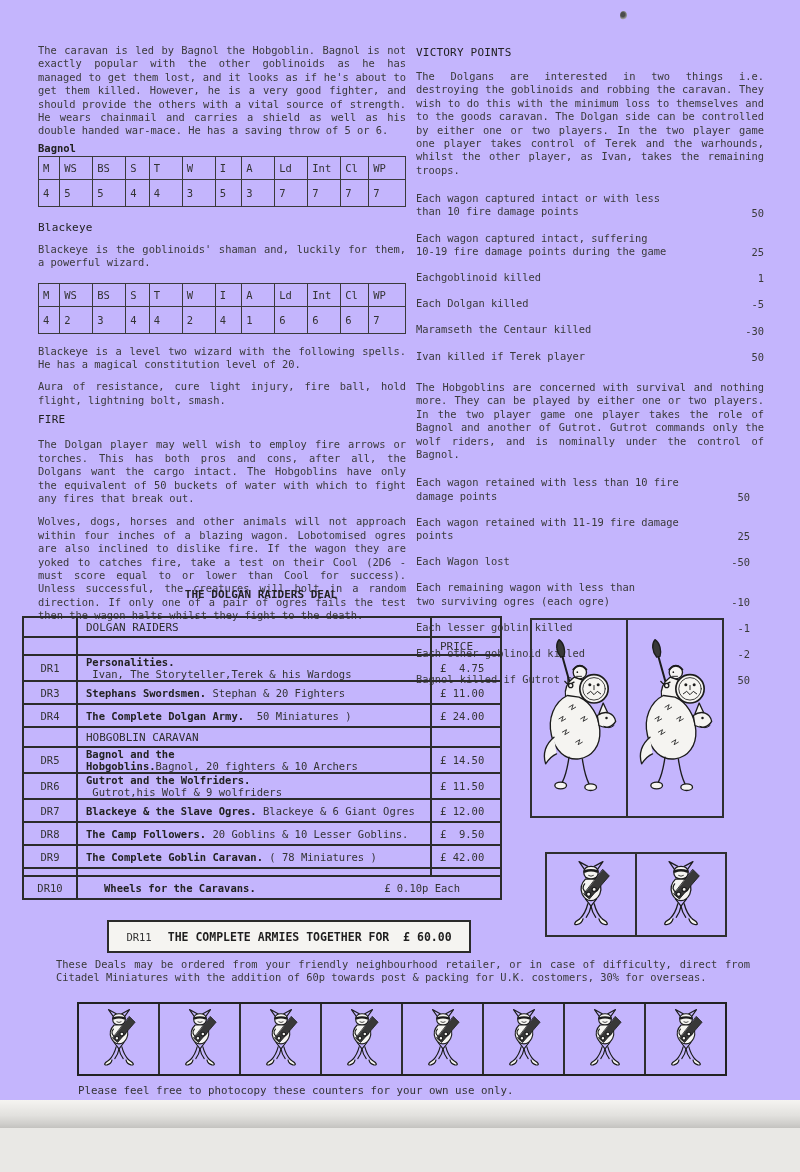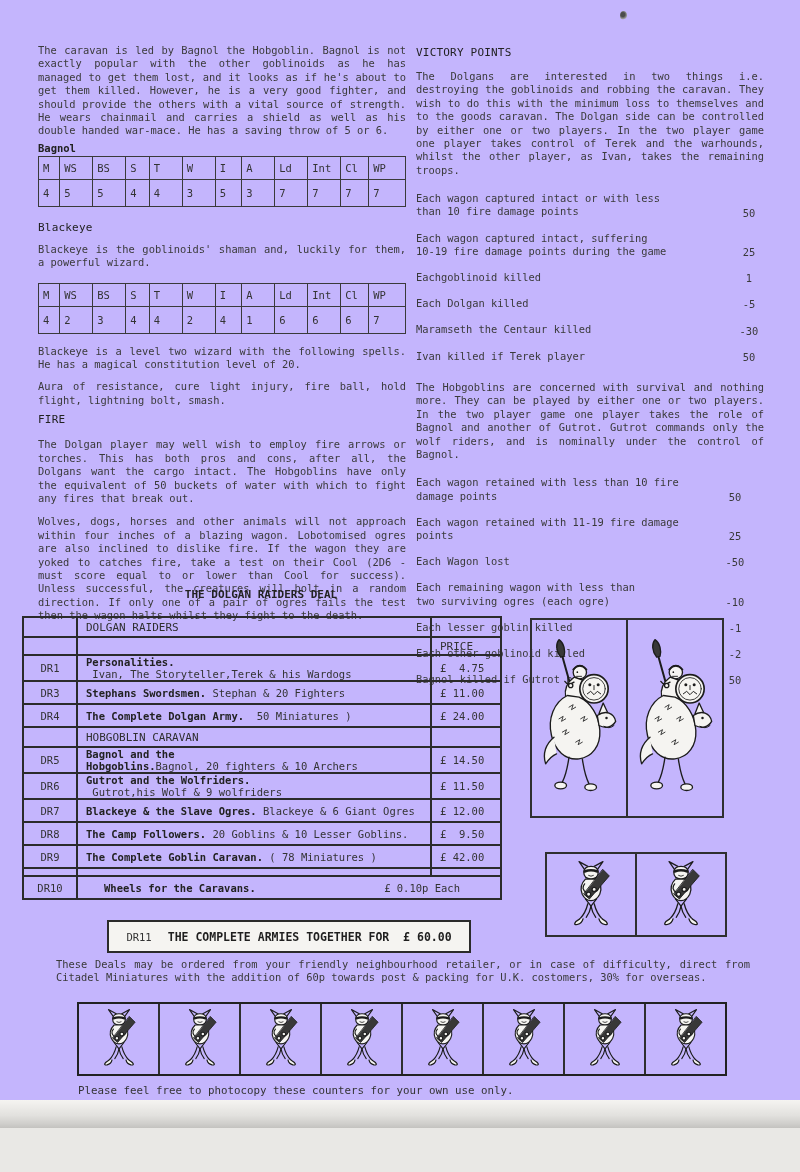--- a/index.html
+++ b/index.html
@@ -28,7 +28,7 @@
   .vp-list{margin-top:15px;}
   .vp-row{display:flex;justify-content:space-between;align-items:flex-end;margin-bottom:13px;}
   .vp-label{font-size:10.4px;line-height:13.2px;white-space:pre-line;color:#3a3a3a;}
-  .vp-val{font-size:10.4px;color:#3a3a3a;min-width:30px;text-align:center;}
+  .vp-val{font-size:10.4px;color:#3a3a3a;min-width:30px;text-align:right;}
   .vp-list.second .vp-val{padding-right:14px;}
   
   .deal-title{position:absolute;left:22px;top:588px;width:478px;text-align:center;

